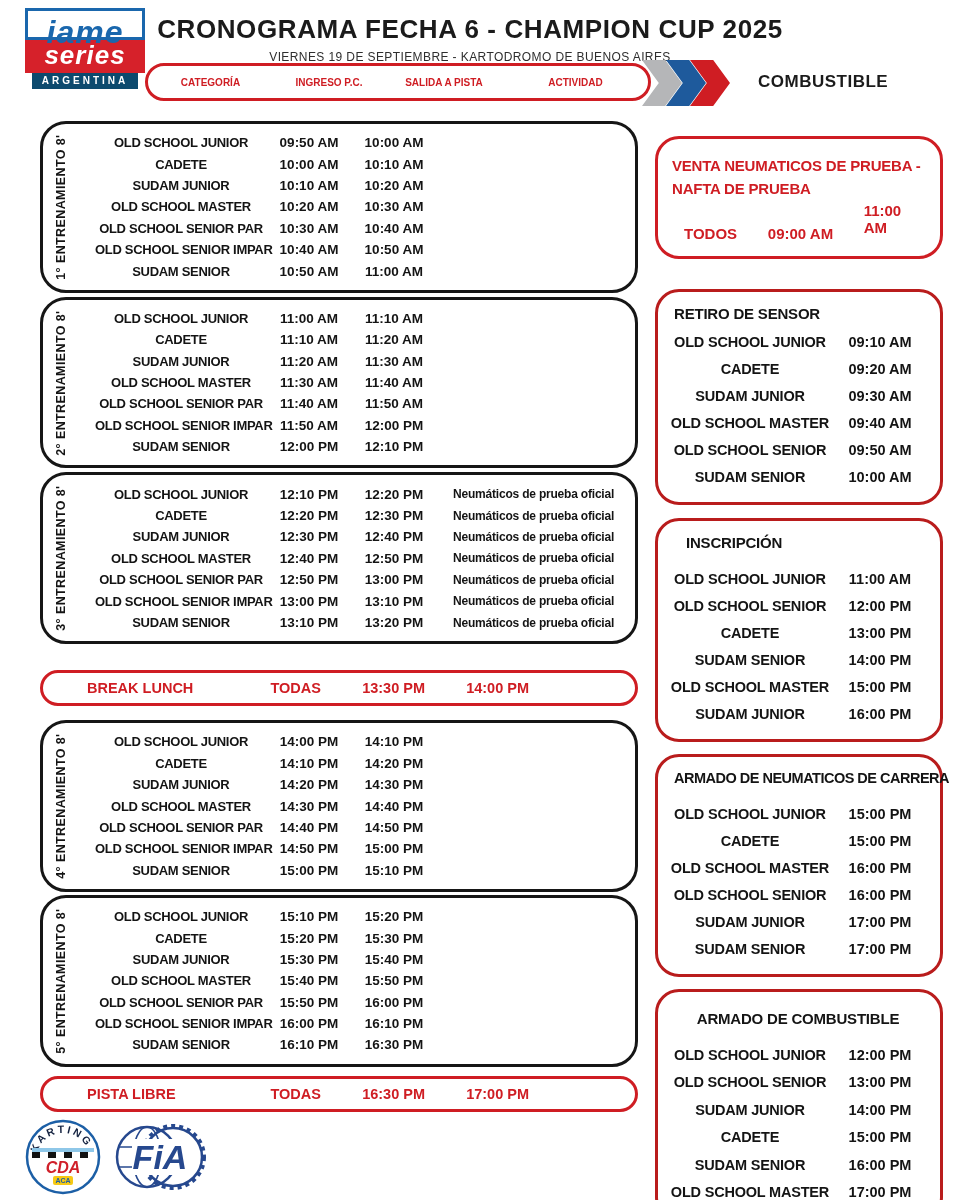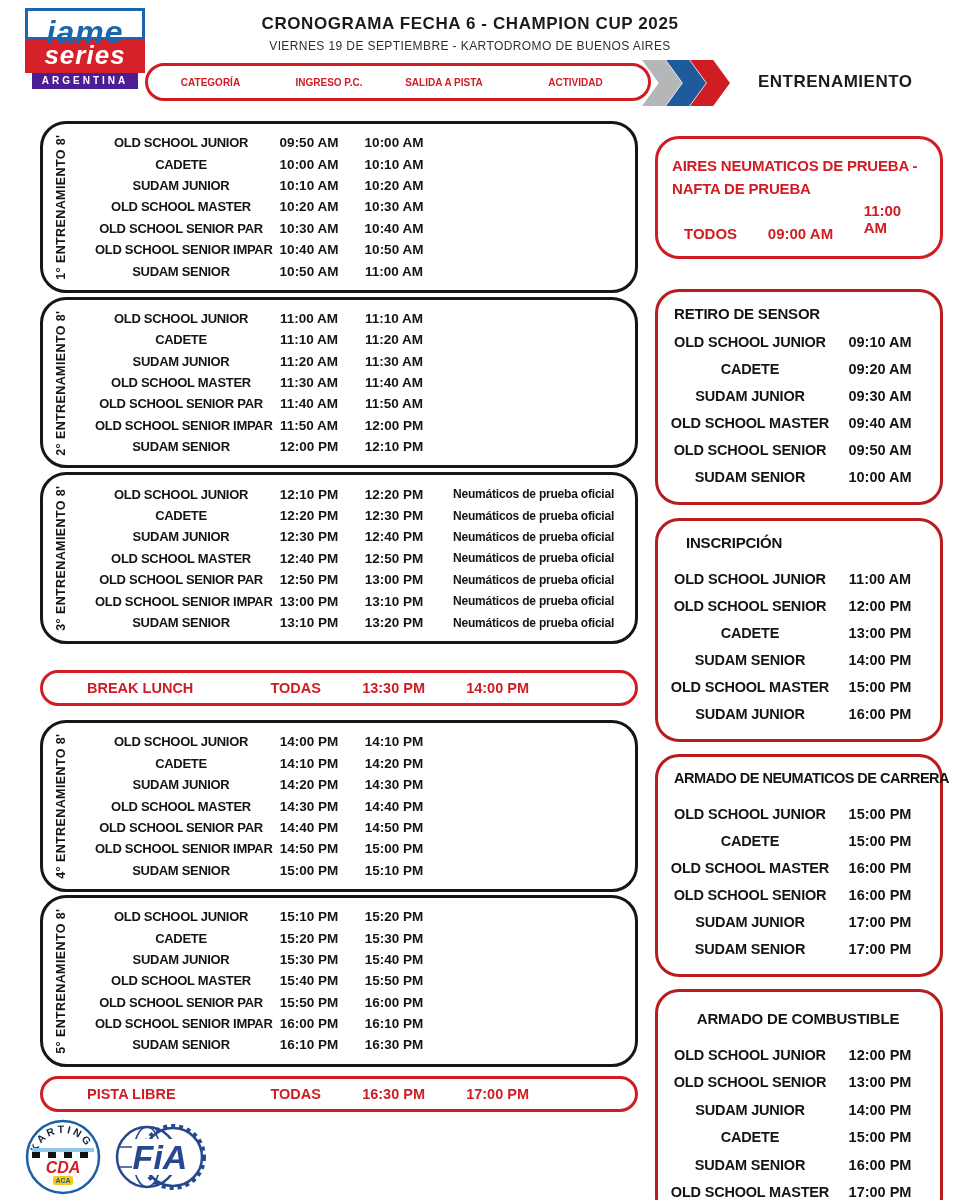--- a/index.html
+++ b/index.html
@@ -18,7 +18,7 @@
               font-size:10px; font-weight:bold; text-align:center; line-height:16px; letter-spacing:3px; }
 
   .title-wrap { position:absolute; left:150px; top:14px; width:640px; text-align:center; }
-  .title { font-size:17px; font-weight:bold; letter-spacing:.6px; color:#1b1b1b; }
+  .title { font-size:26px; font-weight:bold; letter-spacing:.6px; color:#1b1b1b; }
   .subtitle { margin-top:5px; font-size:12px; color:#2e2e2e; letter-spacing:.4px; }
 
   .header-pill { position:absolute; left:145px; top:63px; width:506px; height:38px;

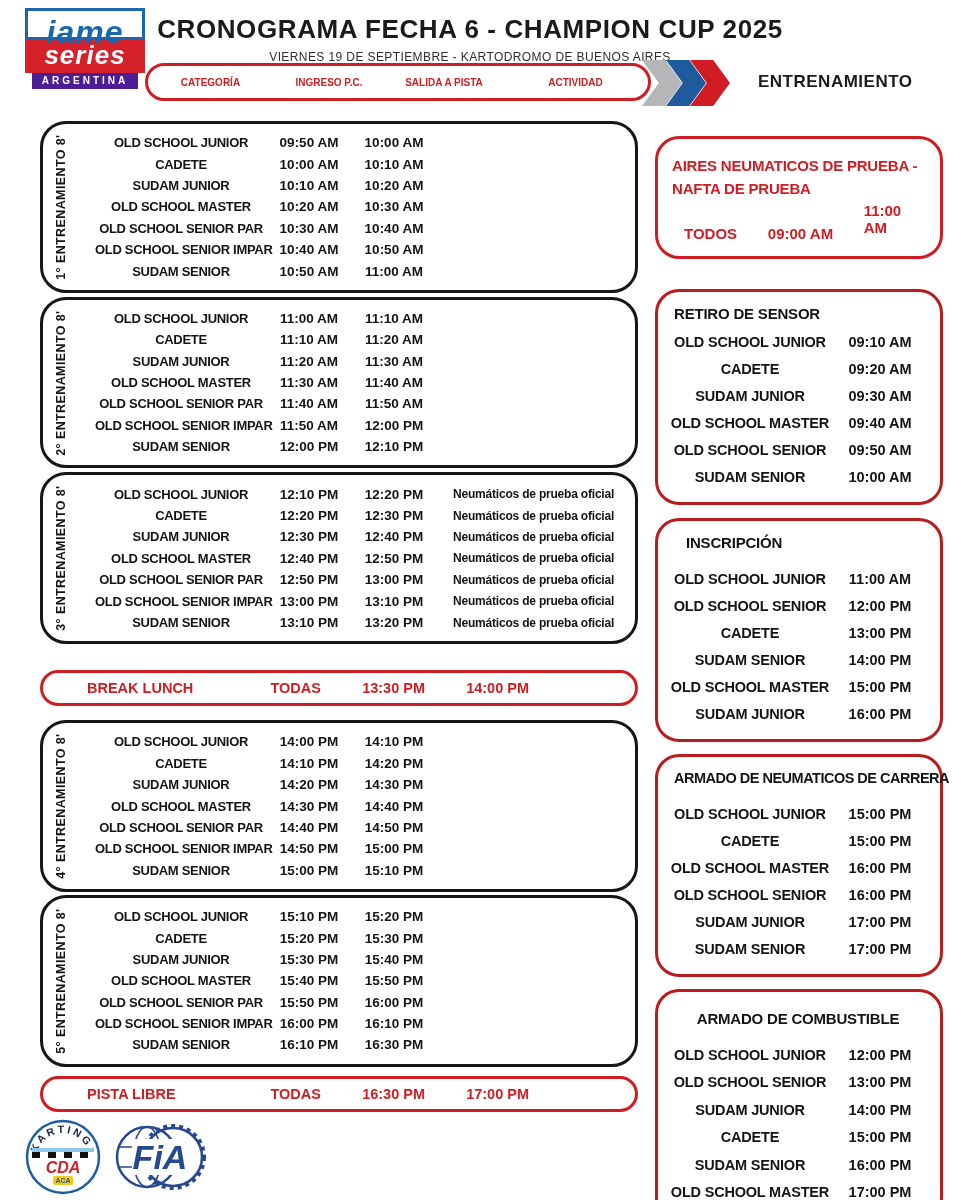--- a/index.html
+++ b/index.html
@@ -14,7 +14,7 @@
               line-height:42px; letter-spacing:1px; }
   .logo-mid { background:#d6212a; color:#fff; height:33px; font-size:26px; font-weight:bold;
               font-style:italic; text-align:center; line-height:31px; letter-spacing:1px; }
-  .logo-bot { background:#4c1d95; color:#fff; height:16px; width:106px; margin:0 auto;
+  .logo-bot { background:#0c4a6e; color:#fff; height:16px; width:106px; margin:0 auto;
               font-size:10px; font-weight:bold; text-align:center; line-height:16px; letter-spacing:3px; }
 
   .title-wrap { position:absolute; left:150px; top:14px; width:640px; text-align:center; }

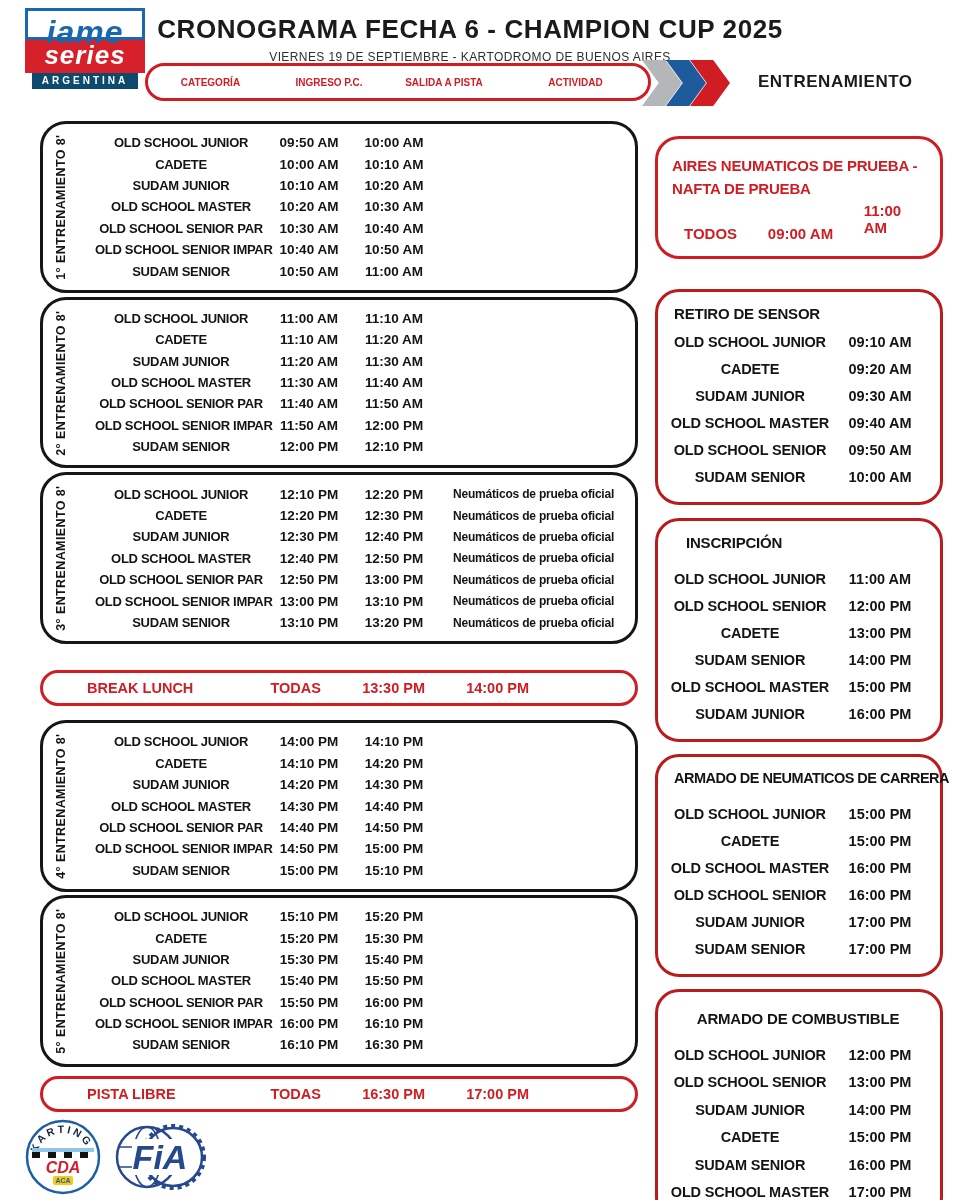--- a/index.html
+++ b/index.html
@@ -110,7 +110,7 @@
     <span class="chev" style="background:#1e5a9c"></span>
     <span class="chev" style="background:#cf1d23"></span>
   </div>
-  <div class="obligaciones">ENTRENAMIENTO</div>
+  <div class="obligaciones">COMBUSTIBLE</div>
 
   <div class="left-col">
 

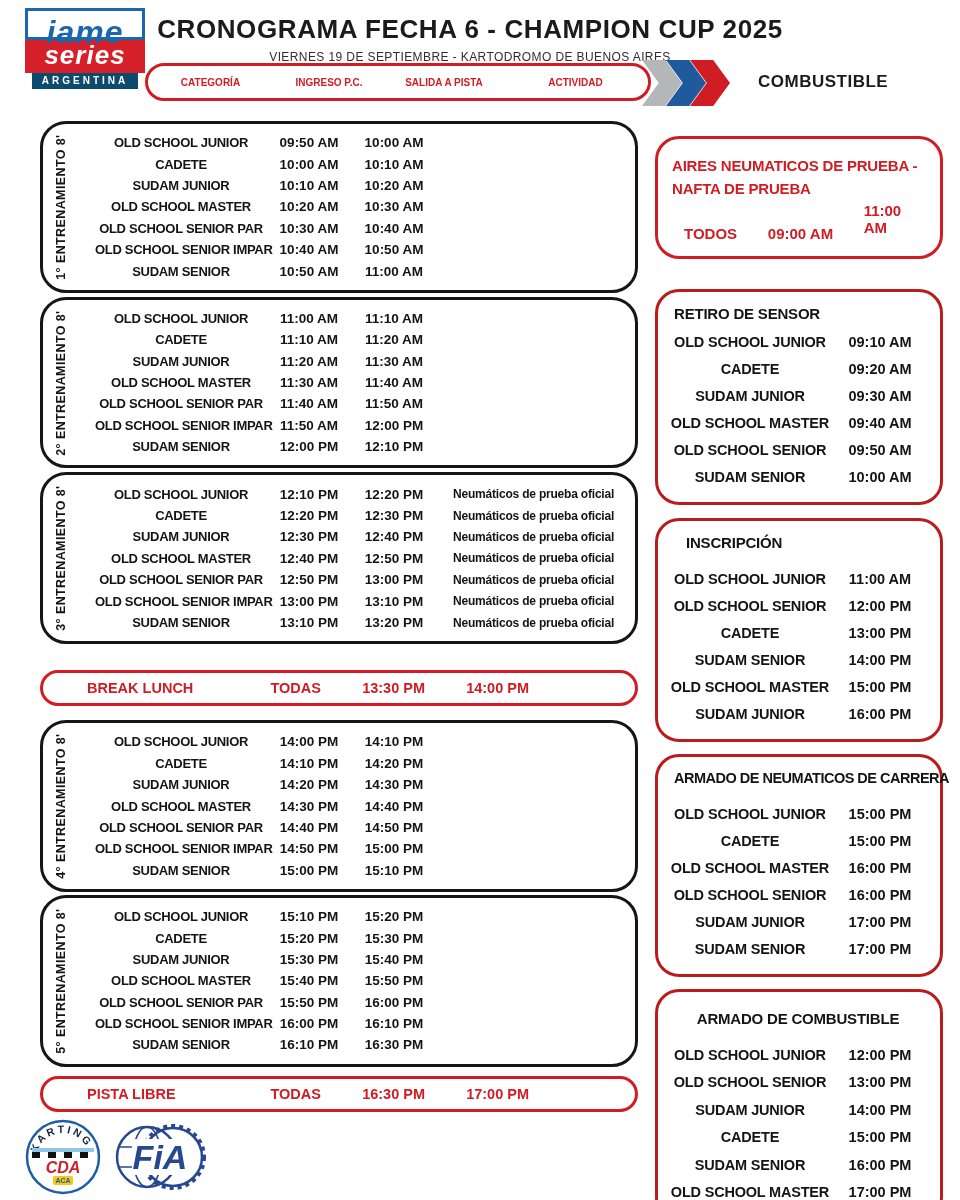--- a/index.html
+++ b/index.html
@@ -377,7 +377,7 @@
   <div class="right-col">
 
     <div class="vbox">
-      <div class="vtitle">AIRES NEUMATICOS DE PRUEBA -</div>
+      <div class="vtitle">VENTA NEUMATICOS DE PRUEBA -</div>
       <div class="vtitle">NAFTA DE PRUEBA</div>
       <div class="vrow">
         <span class="vc1">TODOS</span>

